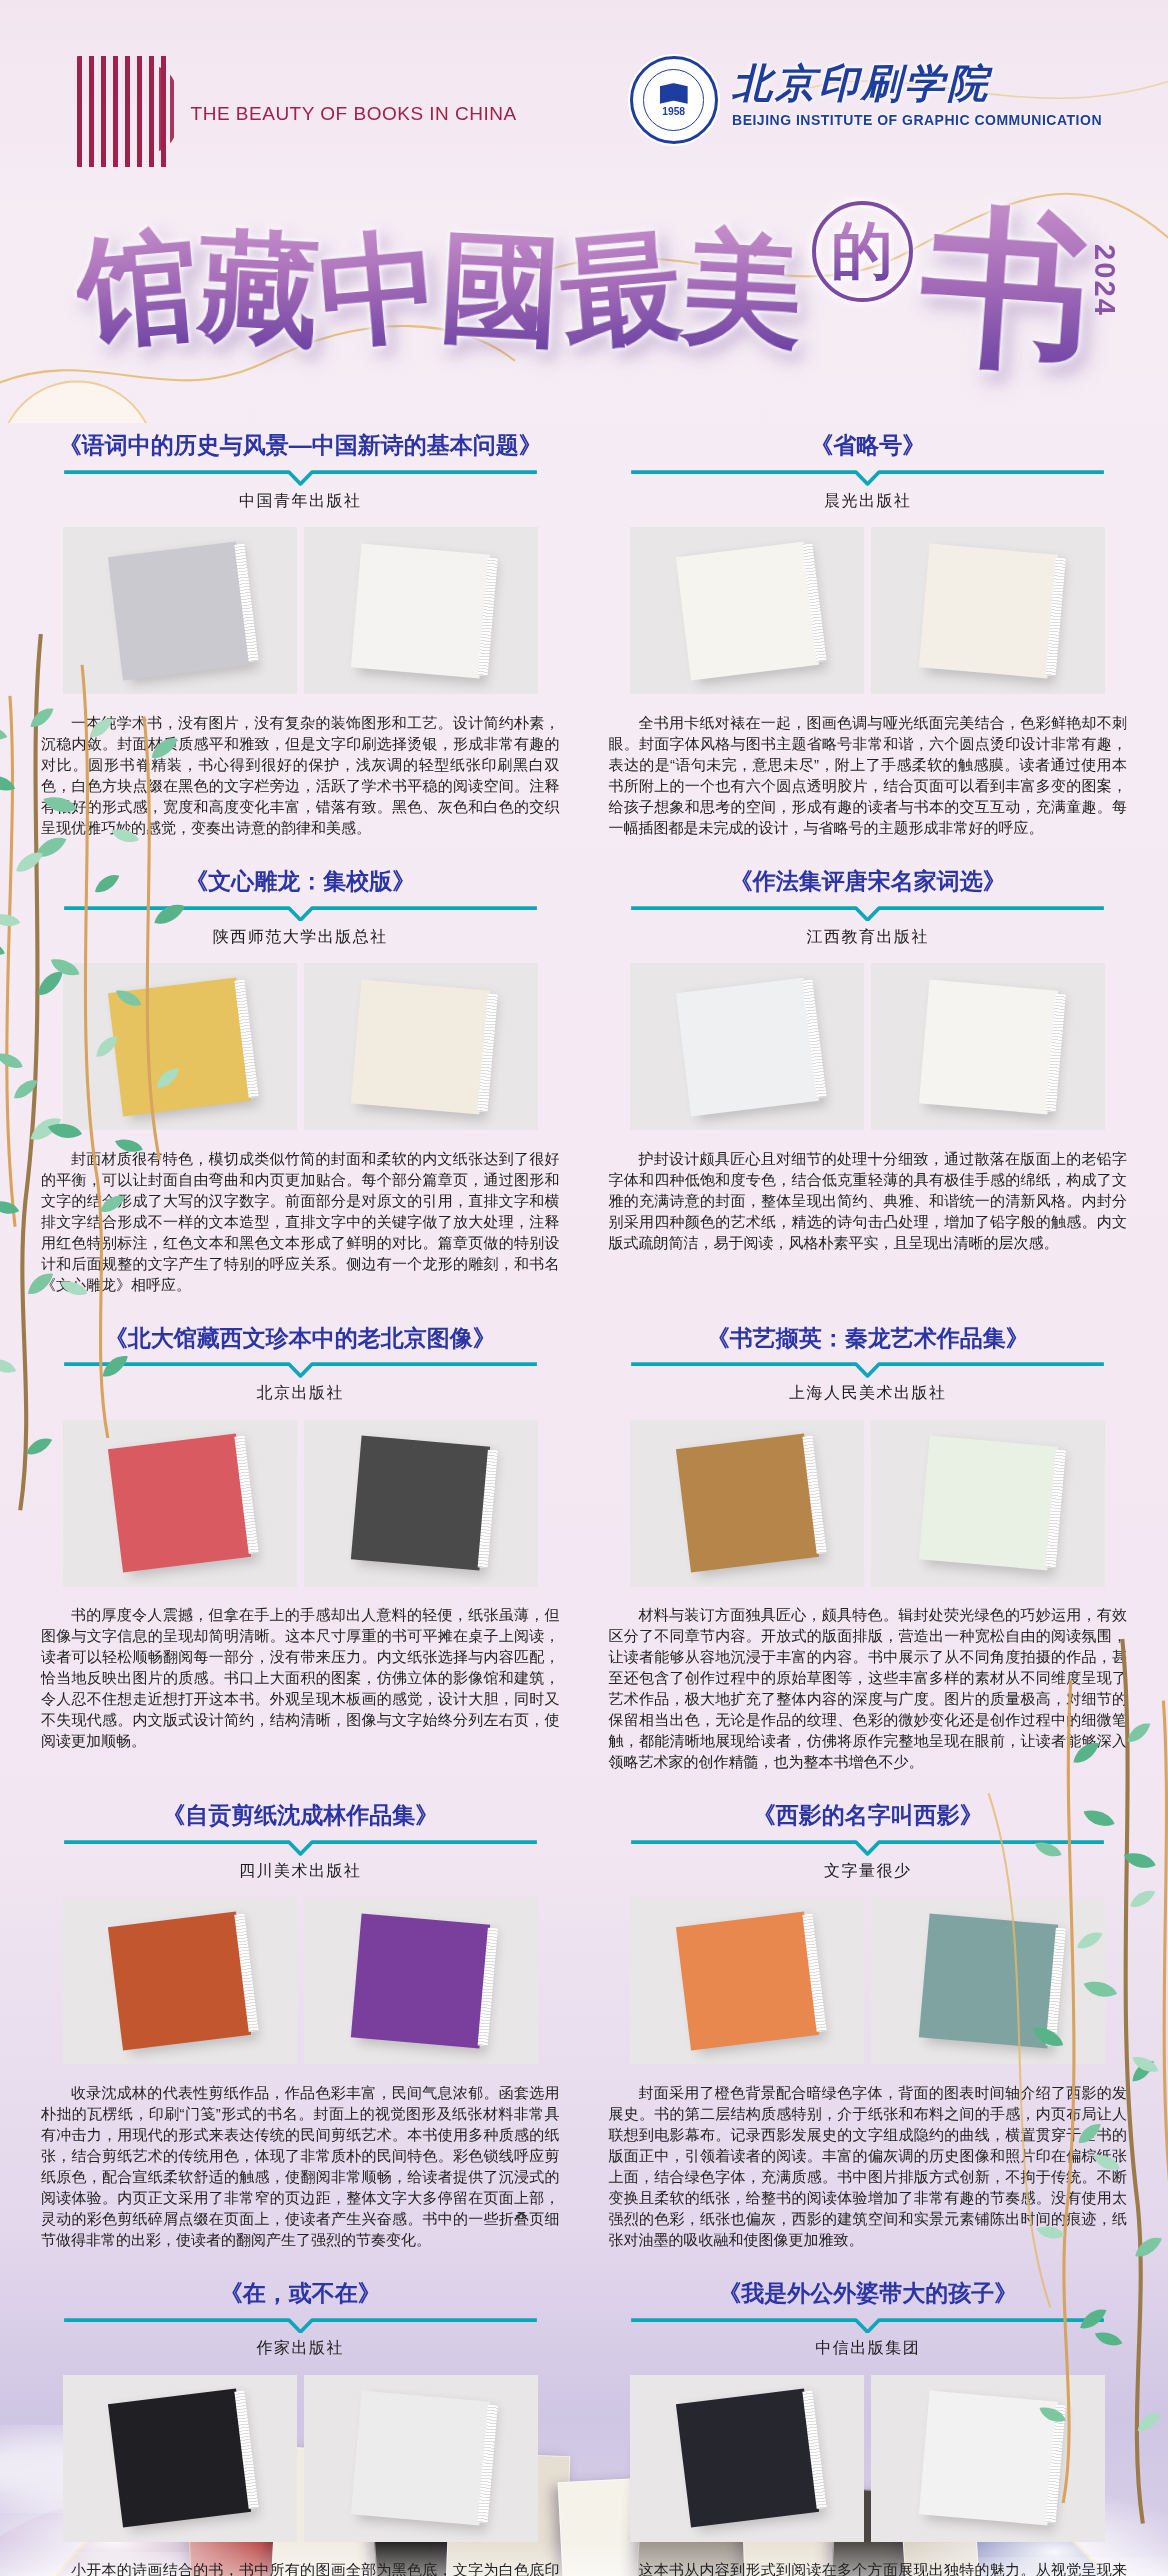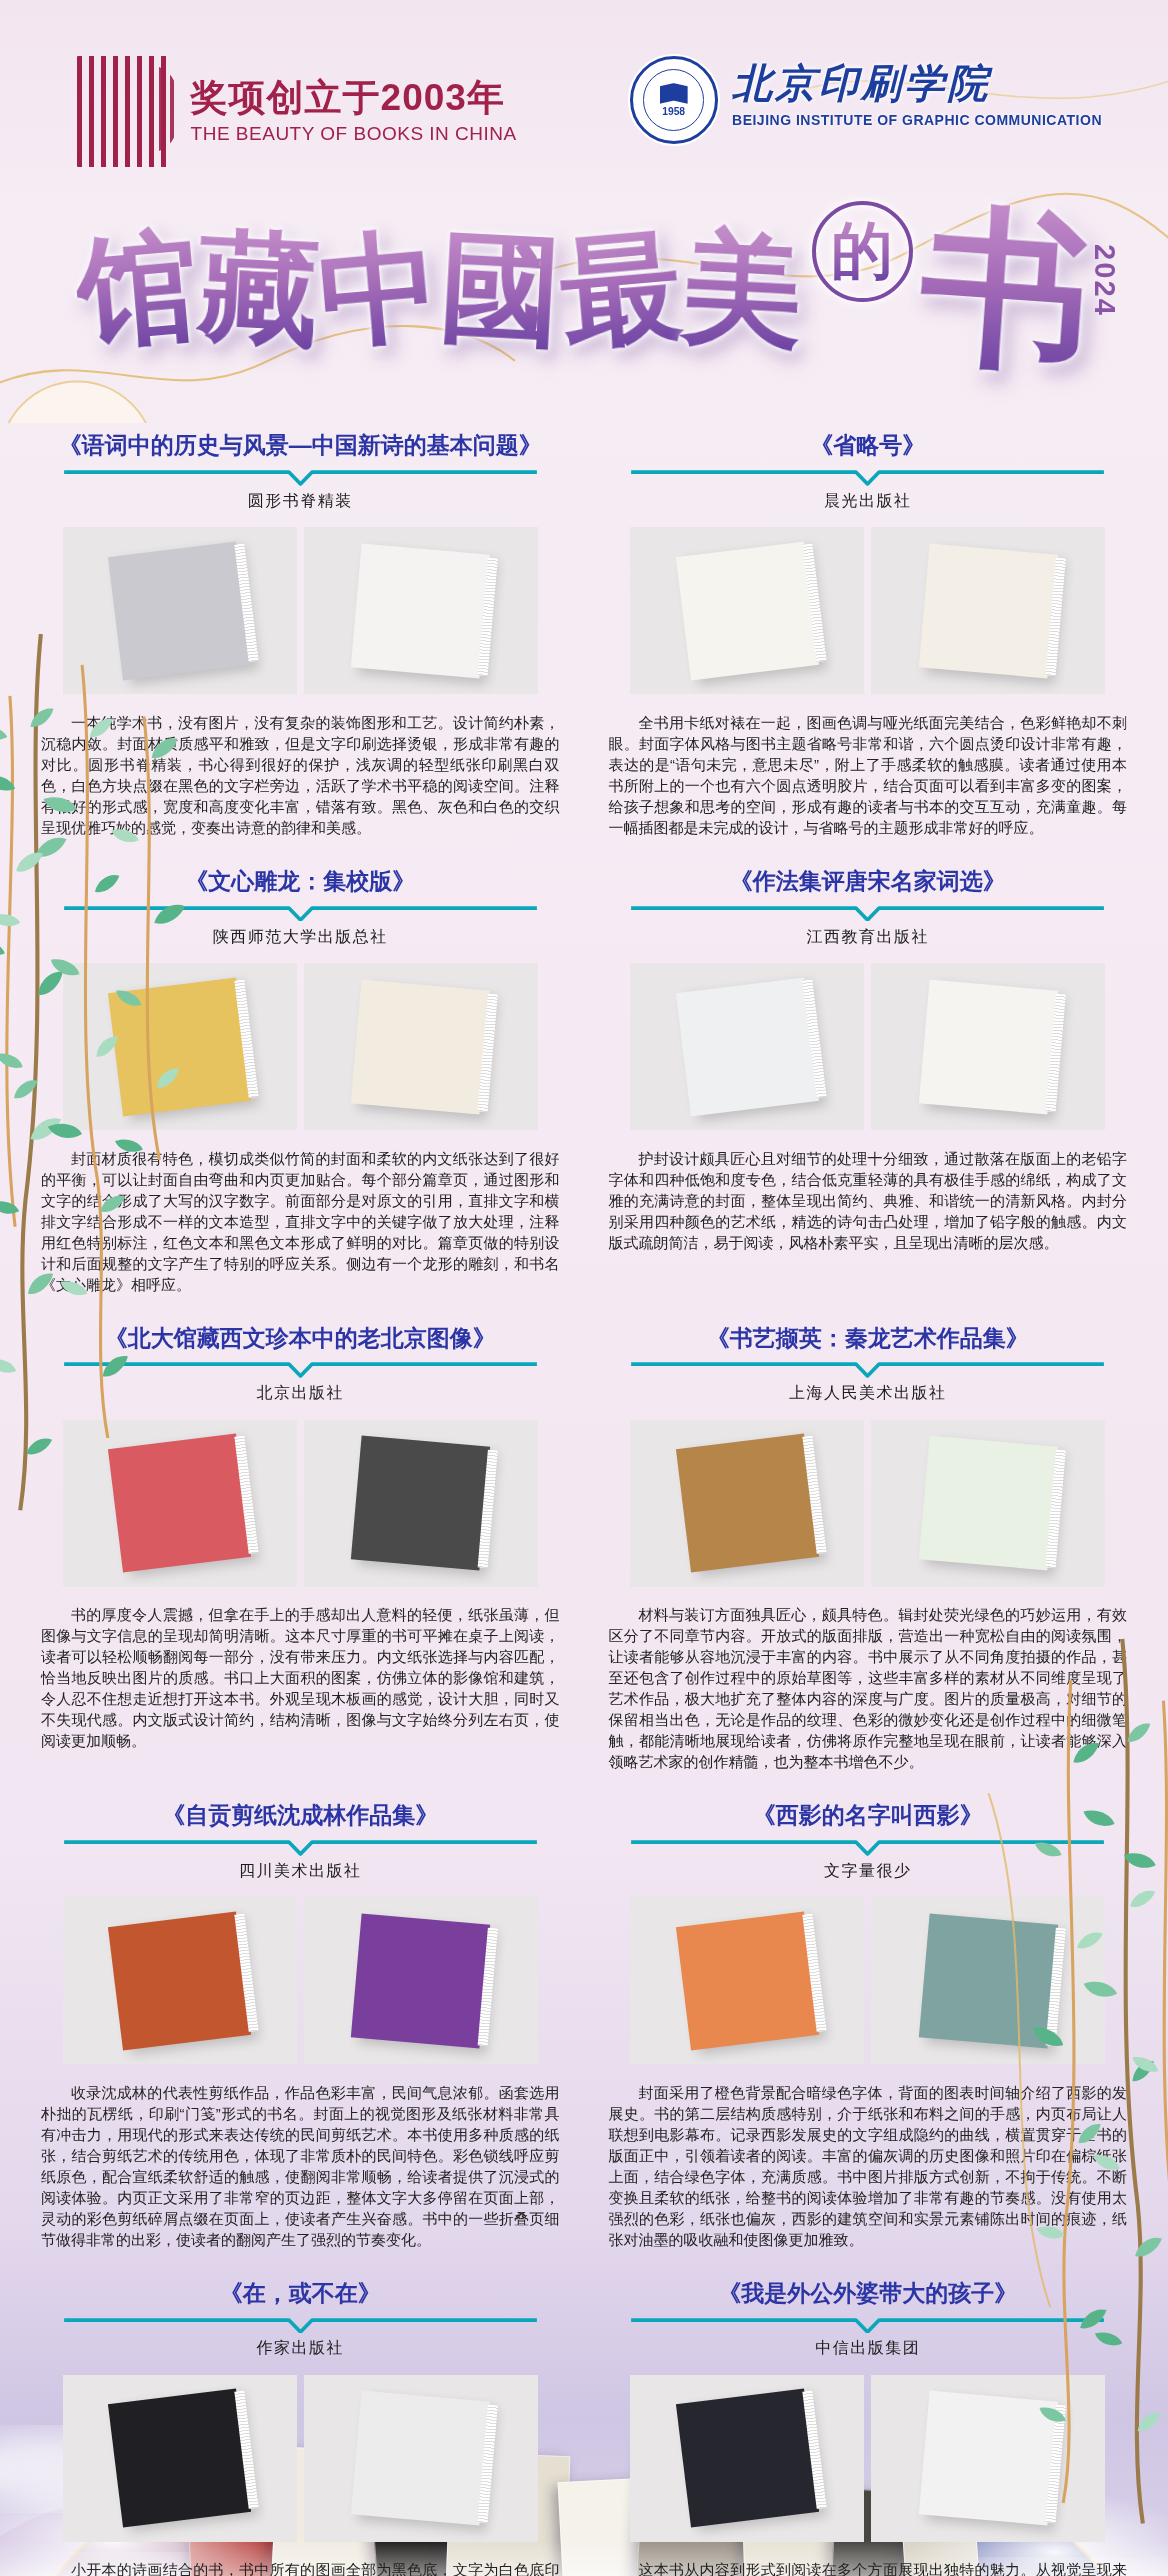--- a/index.html
+++ b/index.html
@@ -82,7 +82,6 @@
     <div class="award">
       <div class="award-logo"></div>
       <div>
-        <div class="award-cn">奖项创立于2003年</div>
         <div class="award-en">THE BEAUTY OF BOOKS IN CHINA</div>
       </div>
     </div>

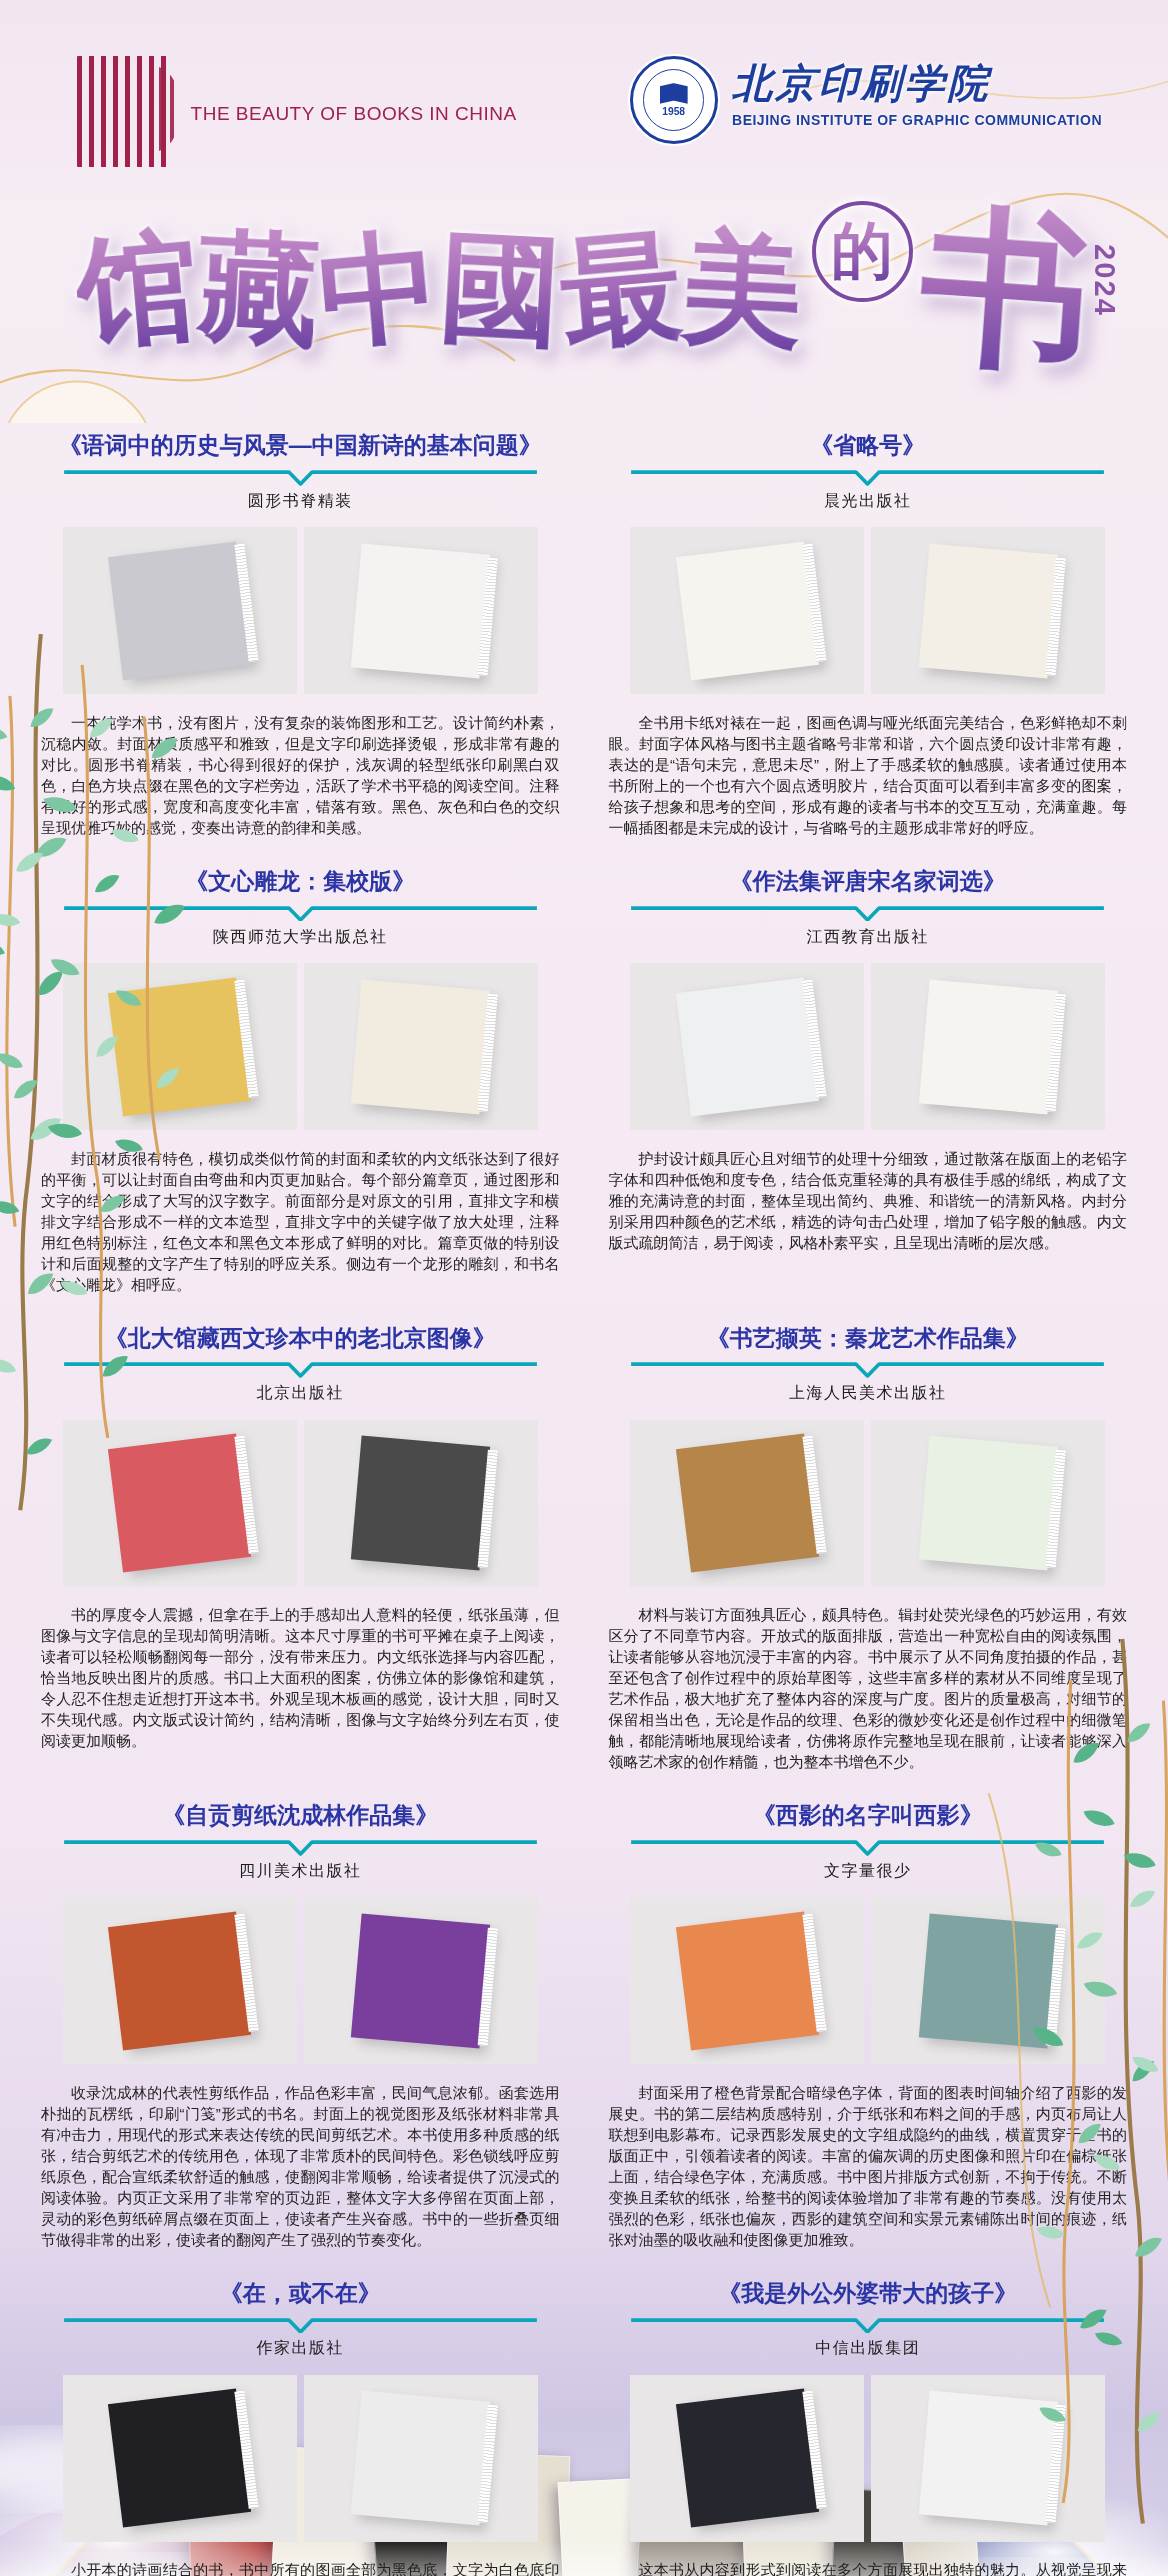--- a/index.html
+++ b/index.html
@@ -189,7 +189,7 @@
     <svg class="divider" viewBox="0 0 900 32" preserveAspectRatio="none">
       <path d="M4 6 H428 L450 29 L472 6 H896" fill="none" stroke="currentColor" stroke-width="7" stroke-linejoin="round"></path>
     </svg>
-    <div class="publisher">圆形书脊精装</div>
+    <div class="publisher">中国青年出版社</div>
     <div class="photos">
       <div class="photo">
         <div class="mock" style="background: rgb(201, 201, 207);">

